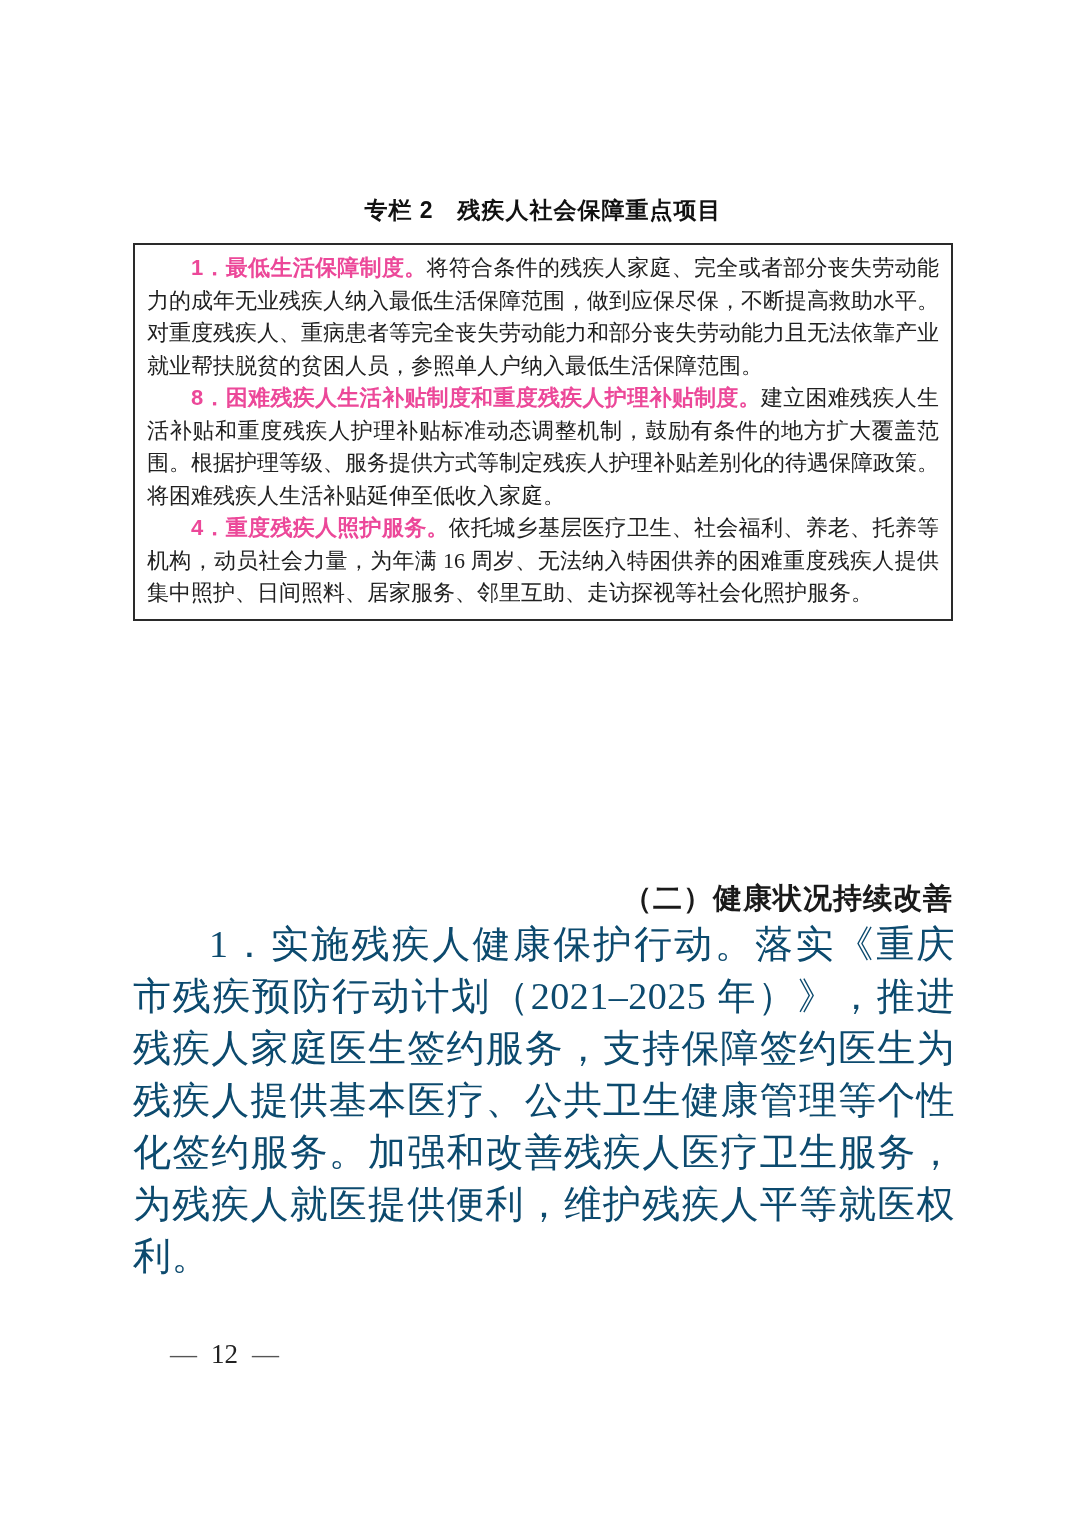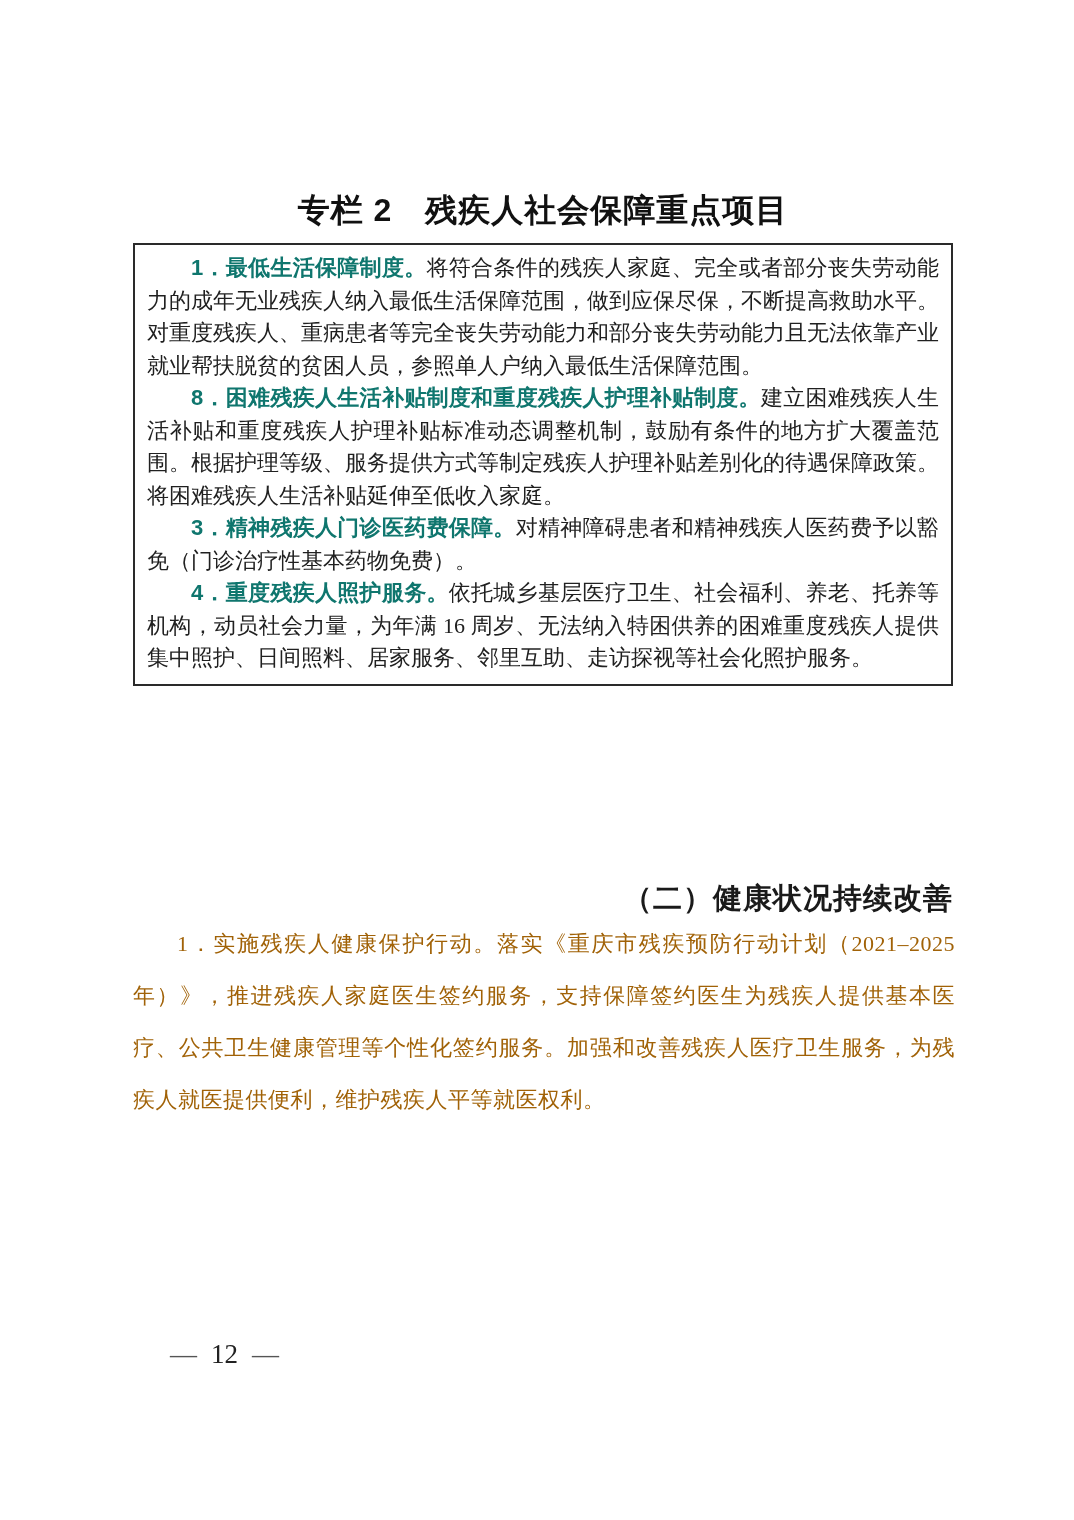--- a/index.html
+++ b/index.html
@@ -26,7 +26,7 @@
     text-align: center;
     font-family: "Liberation Sans", "DejaVu Sans", sans-serif;
     font-weight: bold;
-    font-size: 32px;
+    font-size: 23px;
     line-height: 40px;
     letter-spacing: 1px;
     color: #111111;

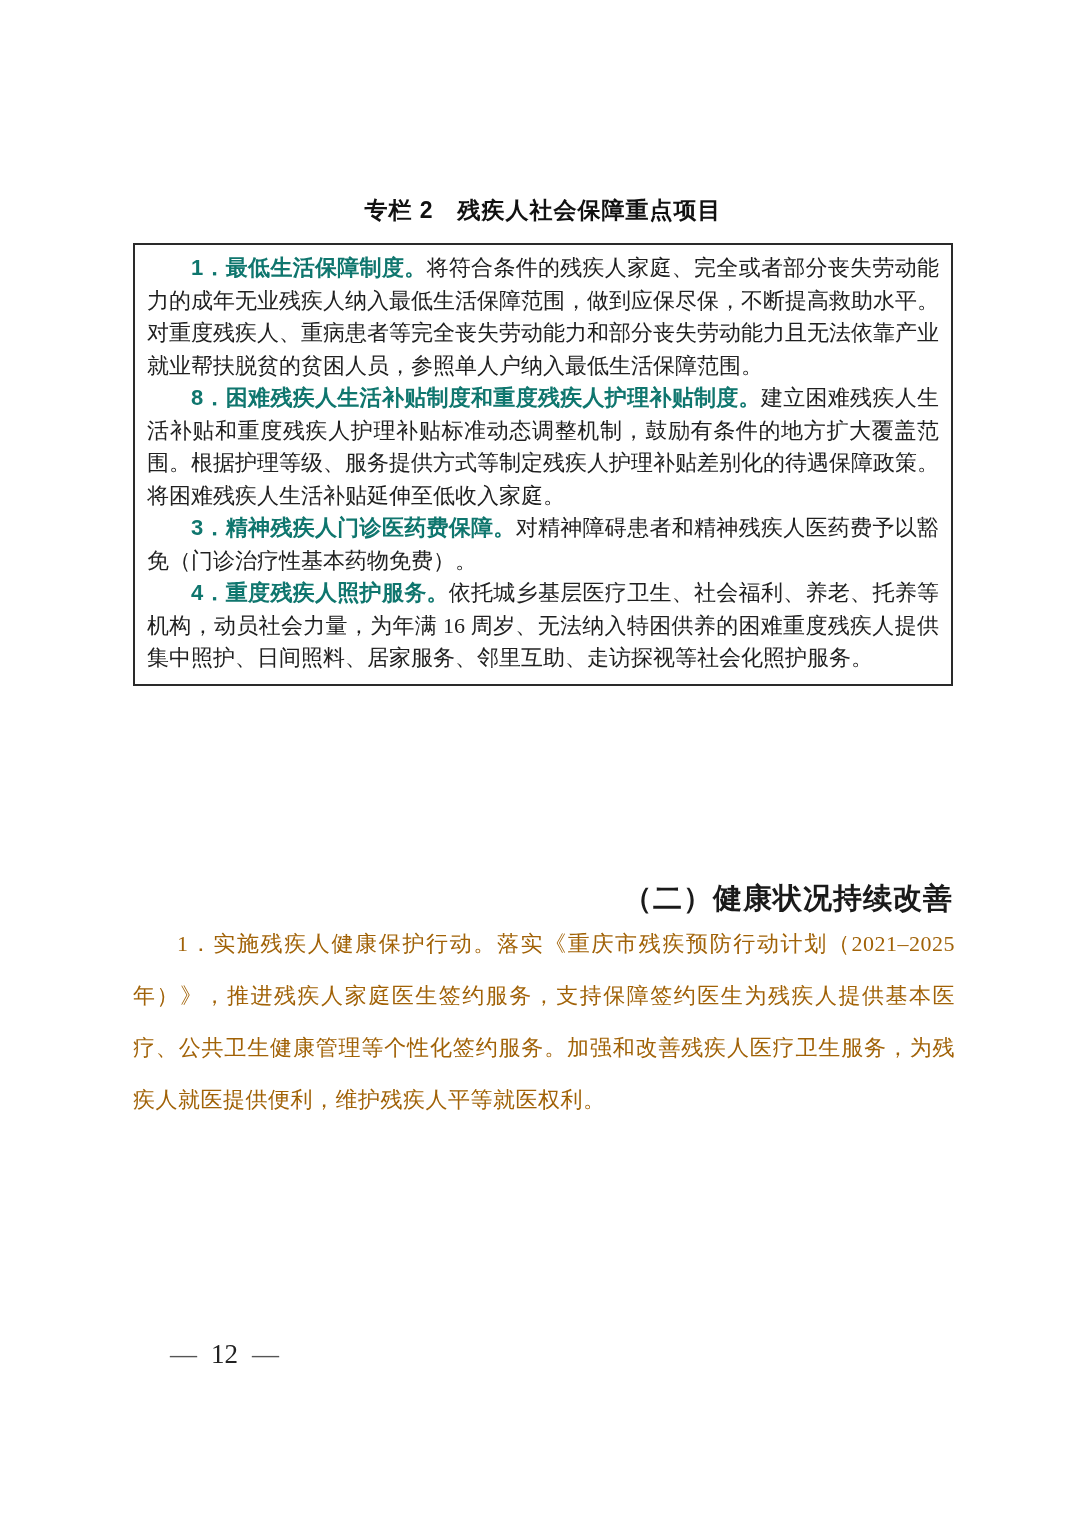--- a/index.html
+++ b/index.html
@@ -55,7 +55,7 @@
   .box-item .item-label {
     font-family: "Liberation Sans", "DejaVu Sans", sans-serif;
     font-weight: bold;
-    color: #0f766e;
+    color: #ec4899;
   }
 
   

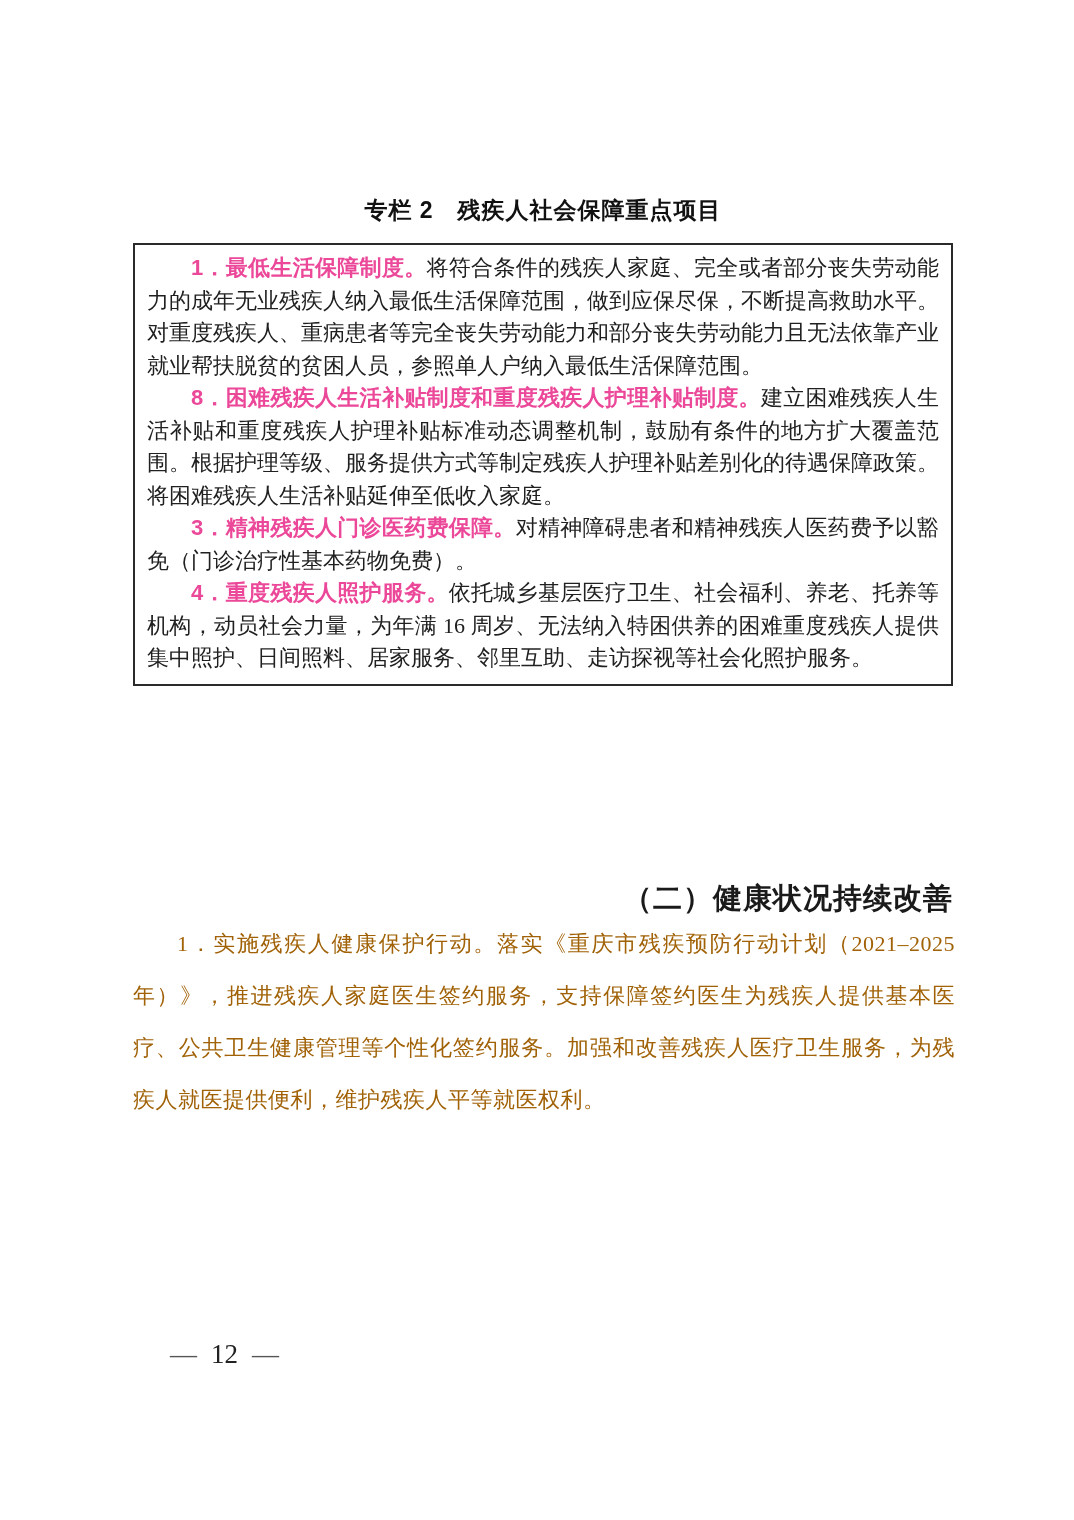--- a/index.html
+++ b/index.html
@@ -123,7 +123,6 @@
 
     <p class="box-item"><span class="item-label">8．困难残疾人生活补贴制度和重度残疾人护理补贴制度。</span><span>建立困难残疾人生活补贴和重度残疾人护理补贴标准动态调整机制，鼓励有条件的地方扩大覆盖范围。根据护理等级、服务提供方式等制定残疾人护理补贴差别化的待遇保障政策。将困难残疾人生活补贴延伸至低收入家庭。</span></p>
 
-    <p class="box-item"><span class="item-label">3．精神残疾人门诊医药费保障。</span><span>对精神障碍患者和精神残疾人医药费予以豁免（门诊治疗性基本药物免费）。</span></p>
 
     <p class="box-item"><span class="item-label">4．重度残疾人照护服务。</span><span>依托城乡基层医疗卫生、社会福利、养老、托养等机构，动员社会力量，为年满 16 周岁、无法纳入特困供养的困难重度残疾人提供集中照护、日间照料、居家服务、邻里互助、走访探视等社会化照护服务。</span></p>
 

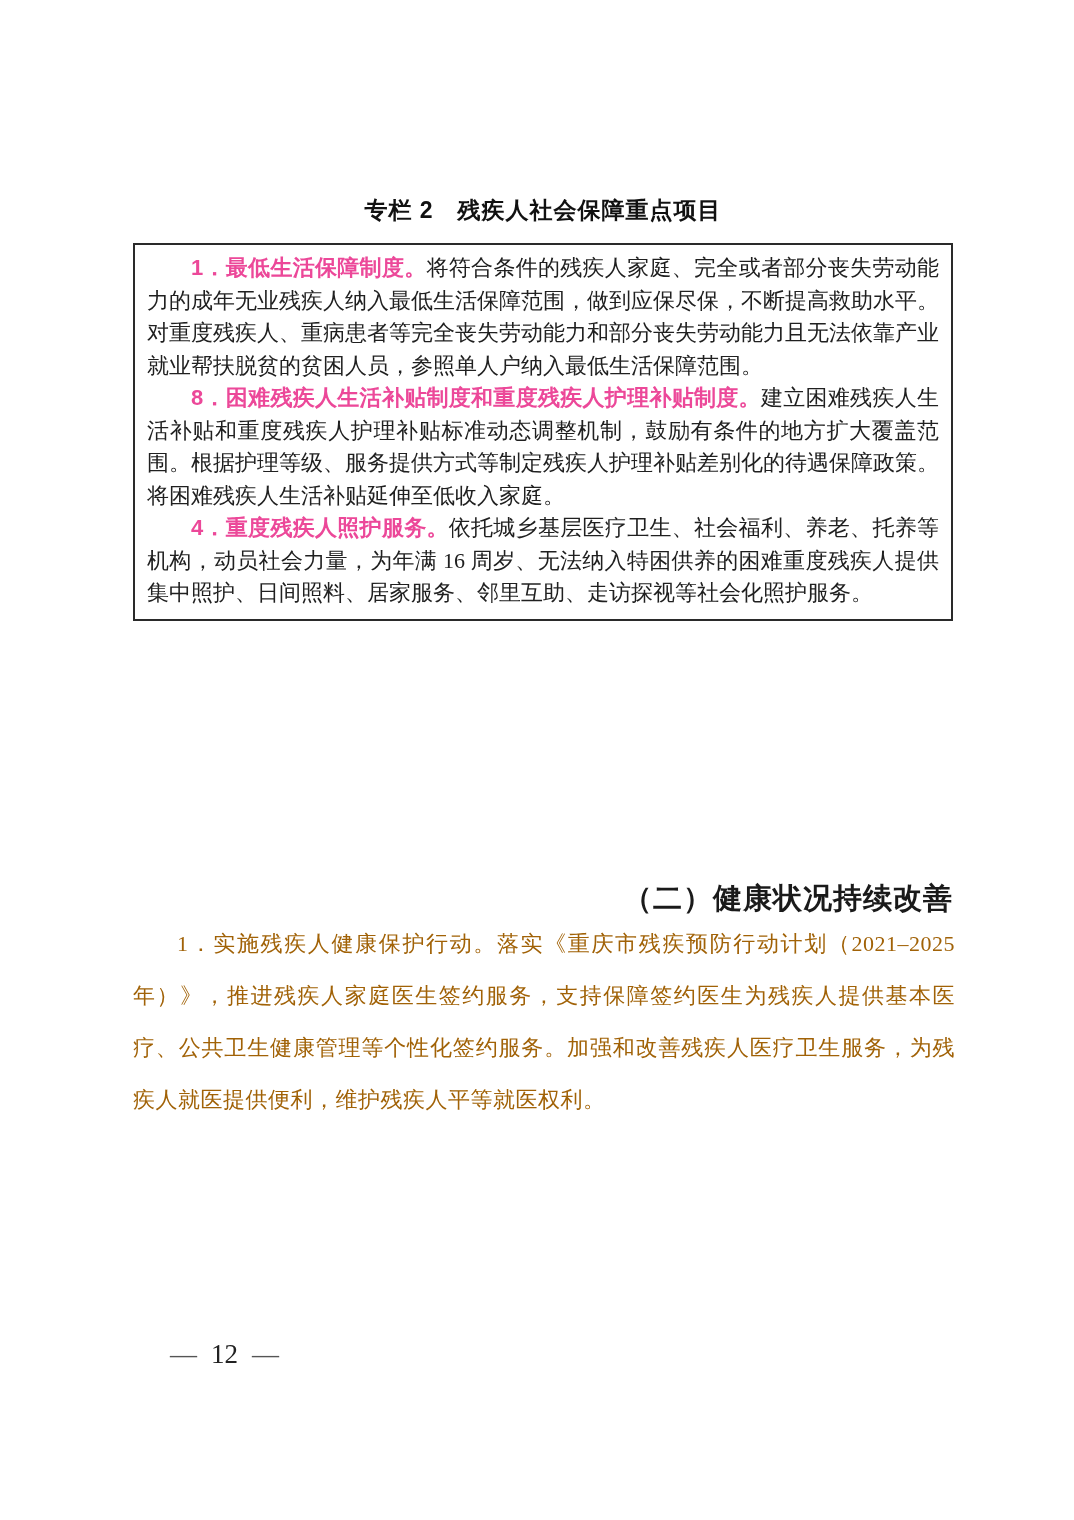--- a/index.html
+++ b/index.html
@@ -85,12 +85,12 @@
   .body-para {
     margin: 0 0 8px 0;
     font-family: "Liberation Serif", "DejaVu Serif", serif;
-    font-size: 22px;
+    font-size: 38px;
     line-height: 52px;
     text-align: justify;
     text-indent: 2em;
     letter-spacing: 0.5px;
-    color: #a16207;
+    color: #0c4a6e;
   }
 
   

